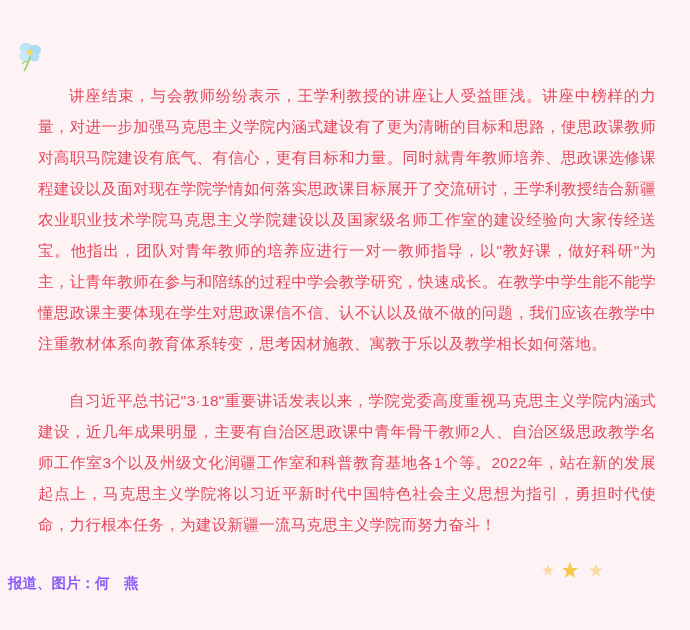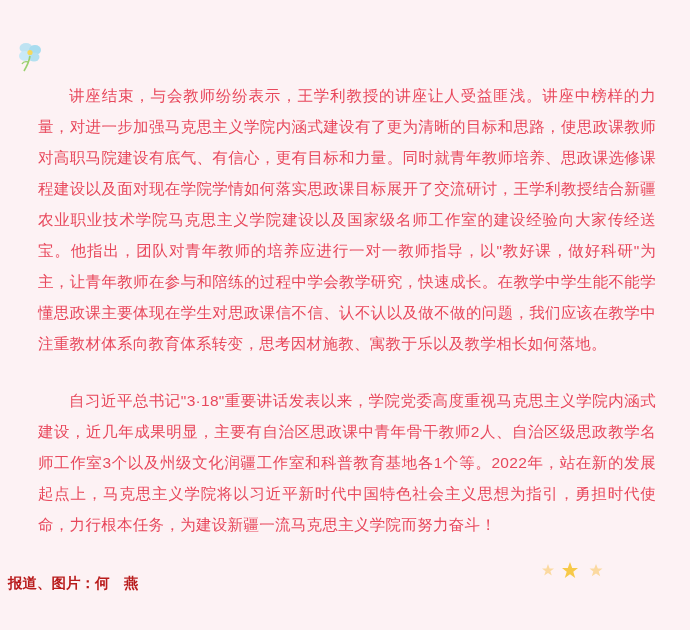--- a/index.html
+++ b/index.html
@@ -57,7 +57,7 @@
   .signoff-line {
     font-size: 14.5px;
     line-height: 26px;
-    color: #b91c1c;
+    color: #8b5cf6;
     font-weight: bold;
     white-space: pre;
   }

